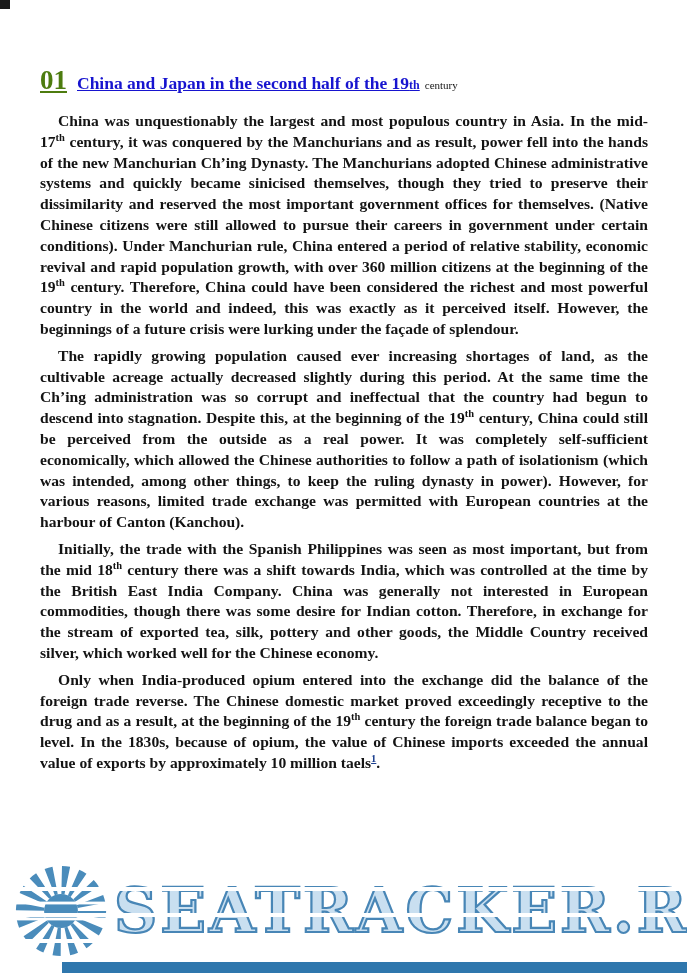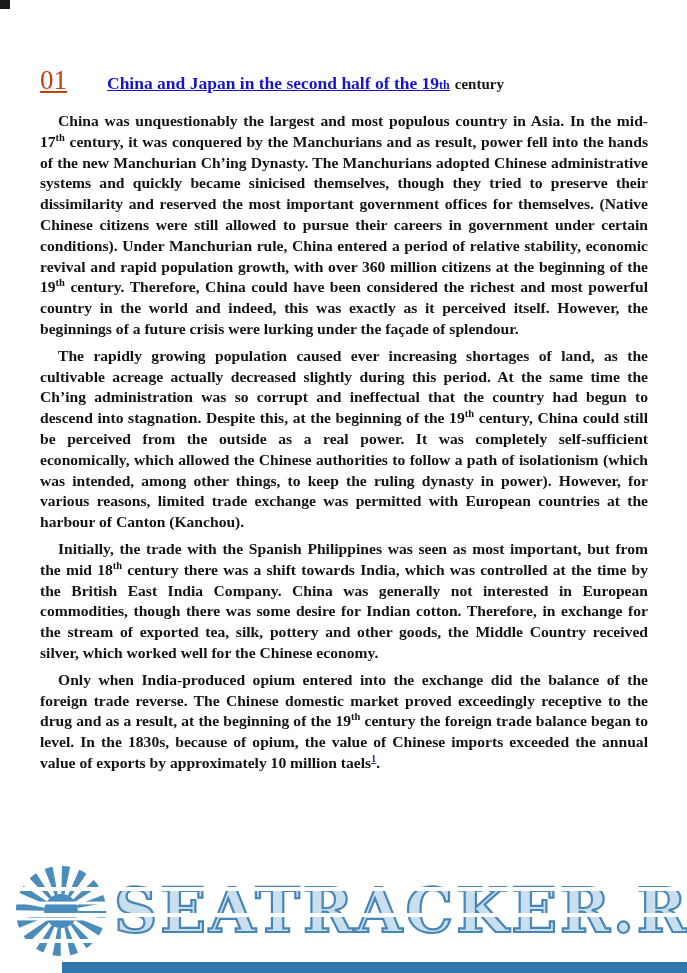--- a/index.html
+++ b/index.html
@@ -29,11 +29,11 @@
     white-space: nowrap;
   }
   .chapter-num {
-    color: #c2410c;
-    font-weight: normal;
+    color: #4d7c0f;
+    font-weight: bold;
     font-size: 27px;
     text-decoration: underline;
-    margin-right: 18px;
+    margin-right: 10px;
   }
   .chapter-title {
     color: #1714cf;

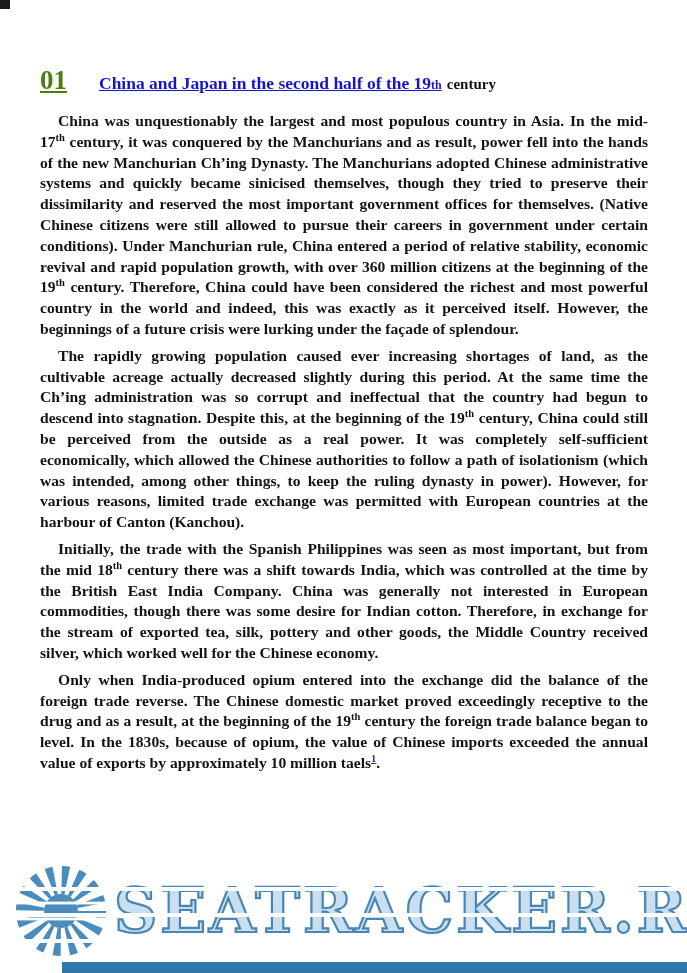--- a/index.html
+++ b/index.html
@@ -40,7 +40,6 @@
     font-weight: bold;
     font-size: 17.5px;
     text-decoration: underline;
-    margin-left: 22px;
   }
   .chapter-title .ord {
     font-size: 12px;

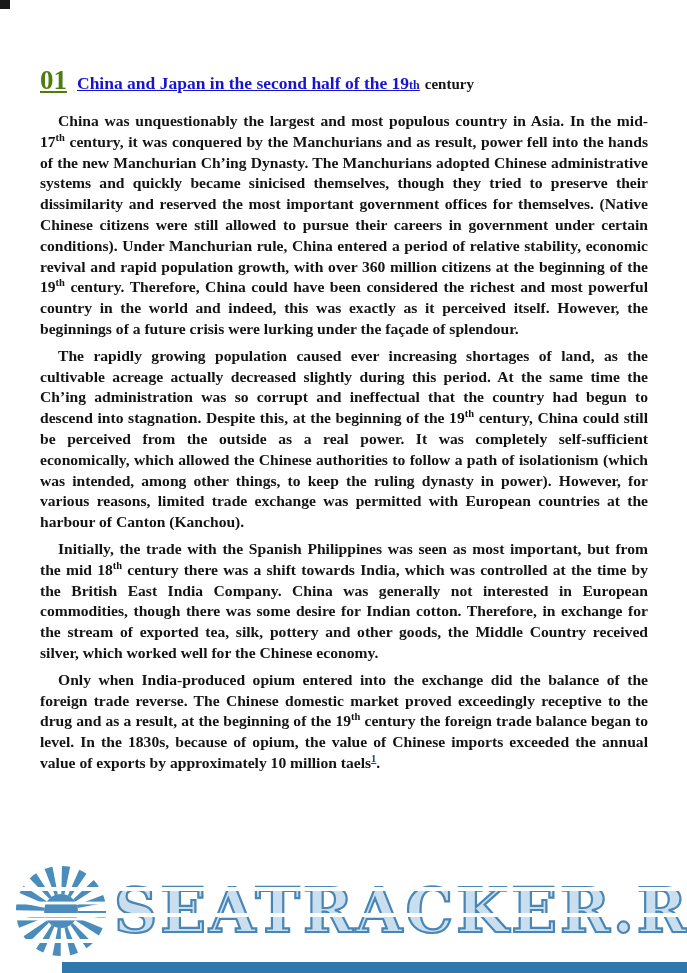--- a/index.html
+++ b/index.html
@@ -47,8 +47,8 @@
   }
   .chapter-tail {
     color: #141414;
-    font-size: 15px;
-    font-weight: bold;
+    font-size: 11px;
+    font-weight: normal;
     margin-left: 5px;
   }
   p.para {

